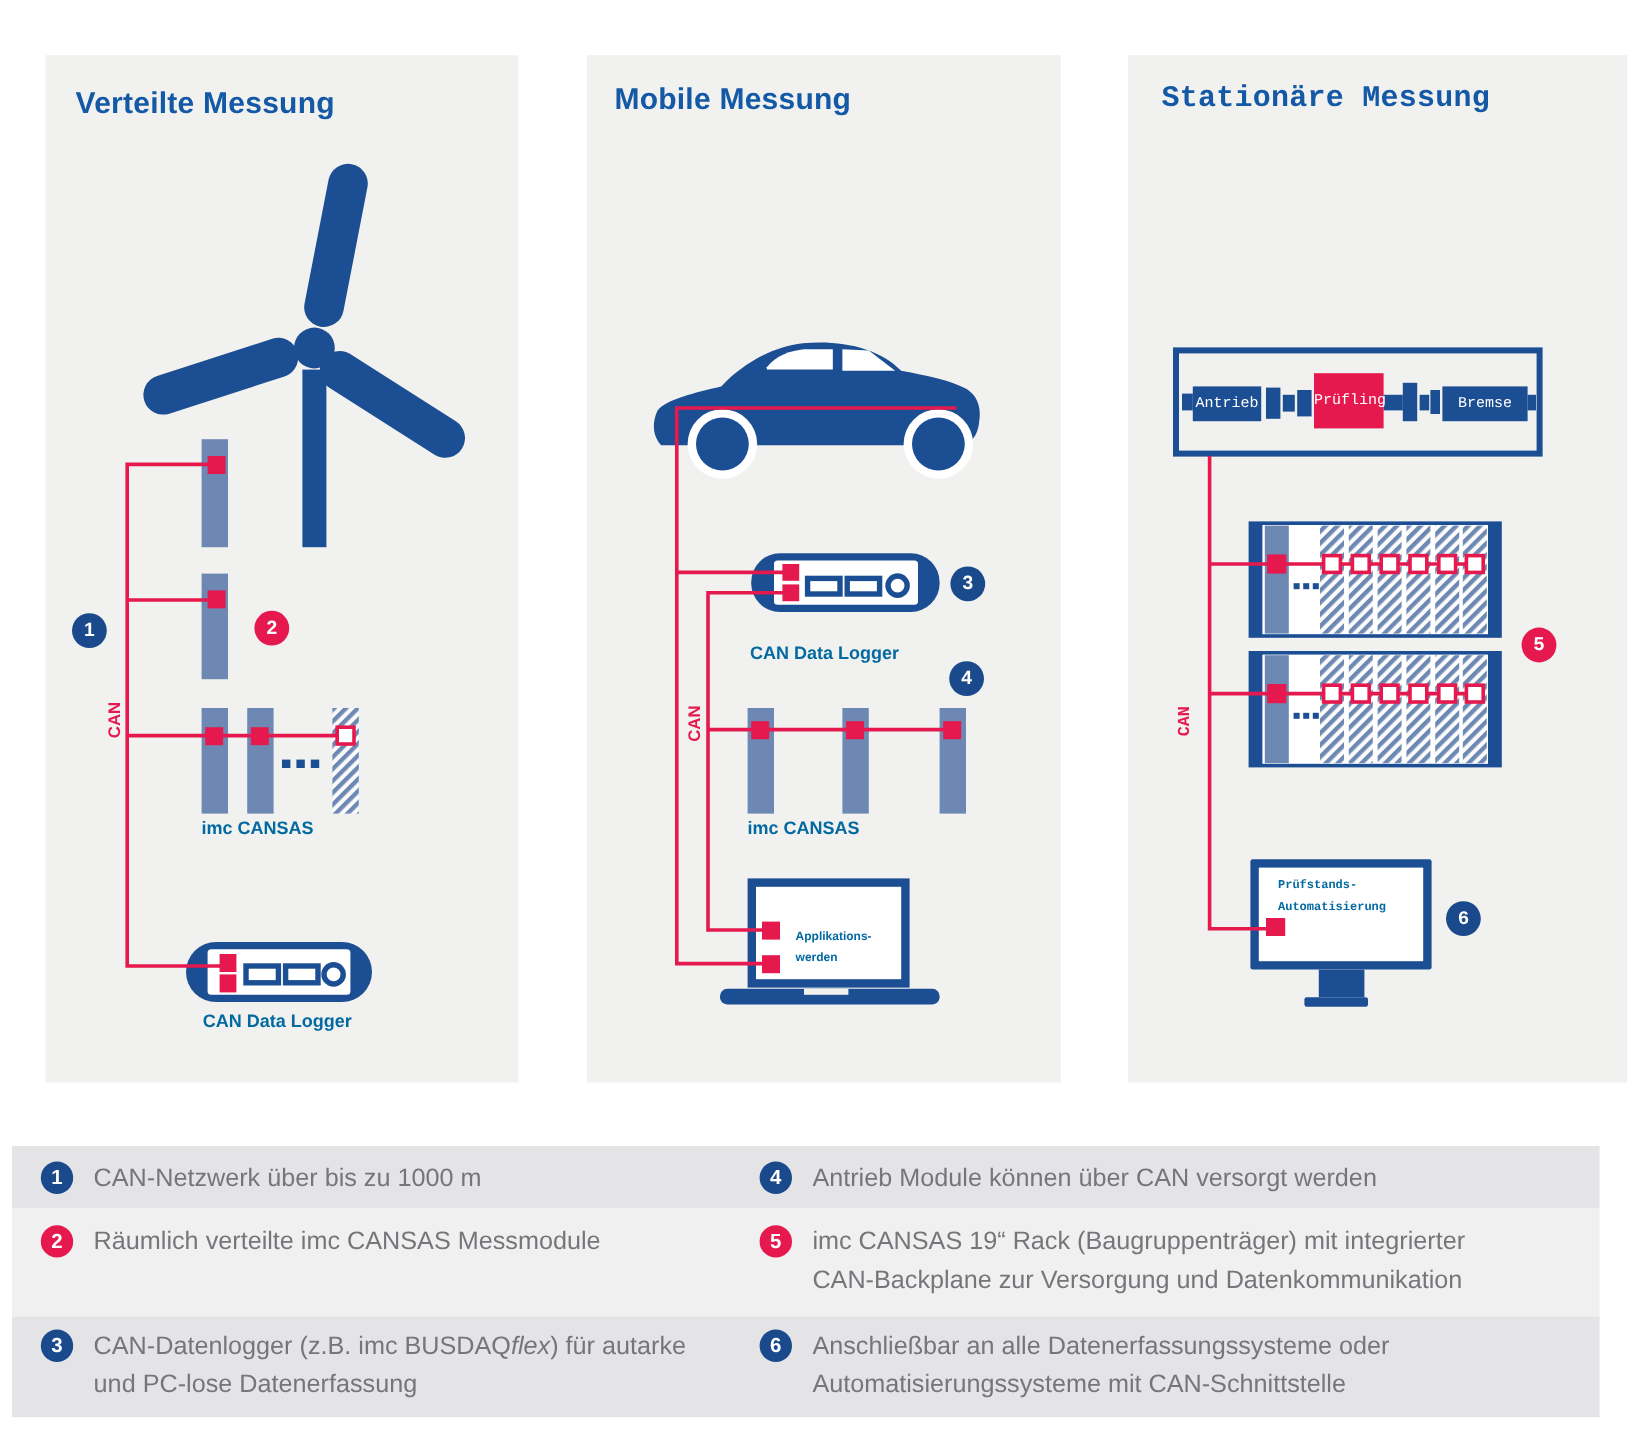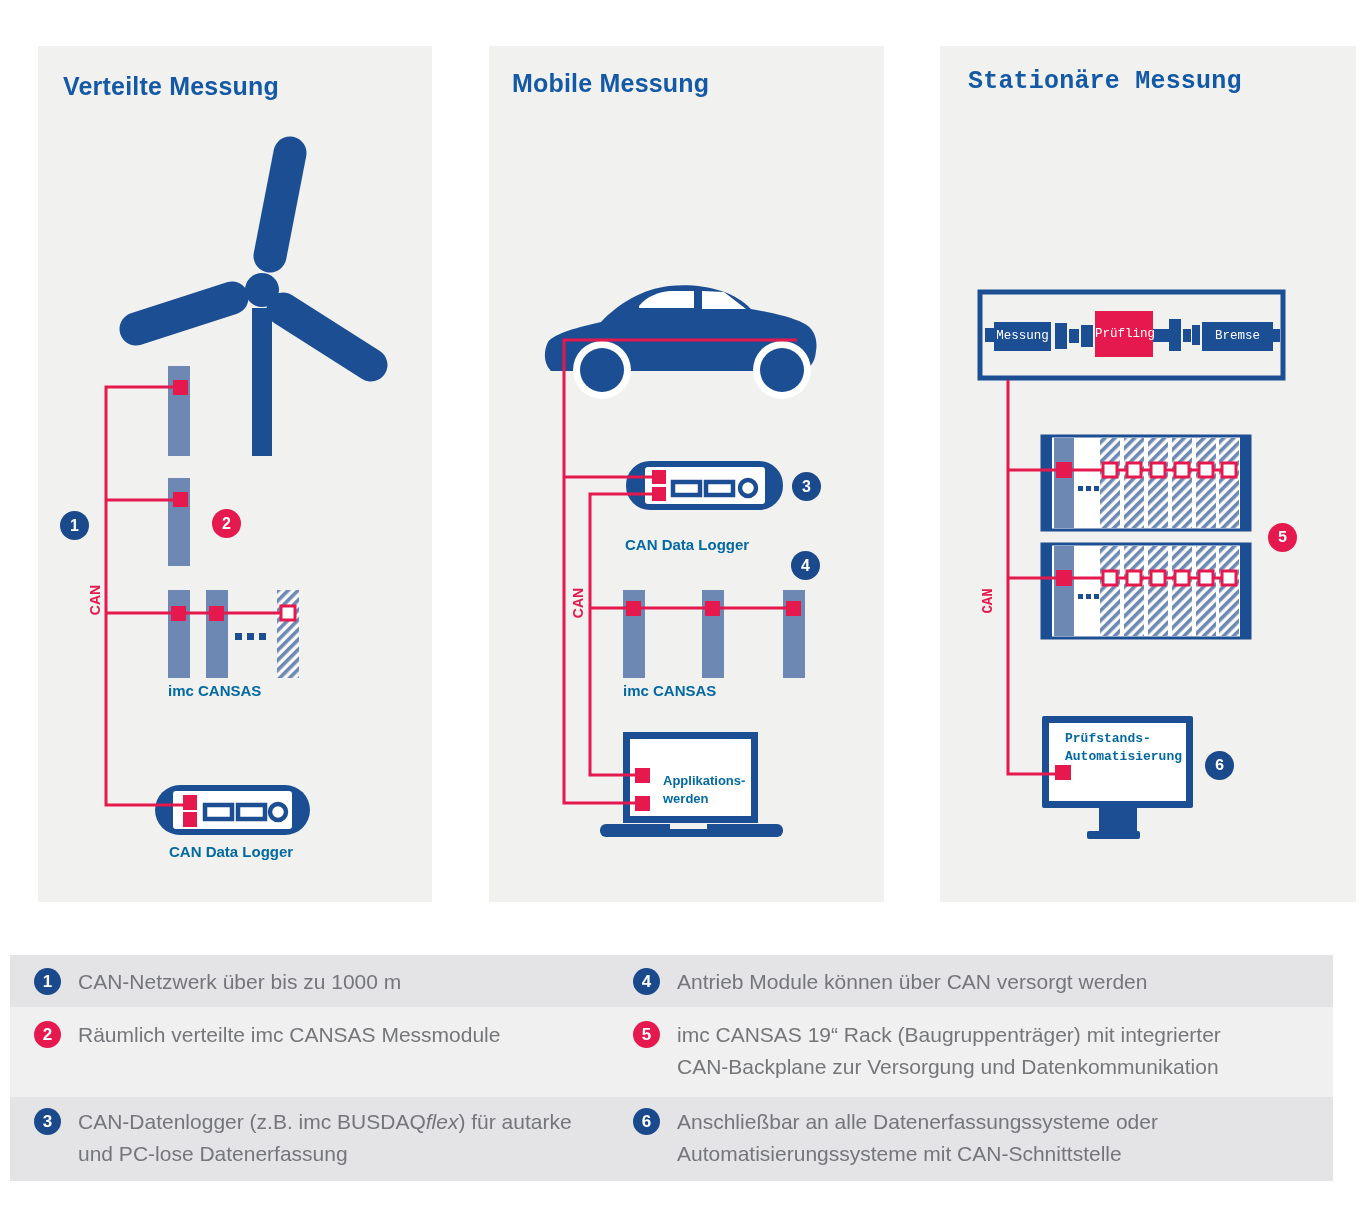--- a/index.html
+++ b/index.html
@@ -257,7 +257,7 @@
         </g>
       </g>
     </svg>
-    <div class="bench-lbl" style="left:54px;top:283px;width:57px;">Messung</div>
+    <div class="bench-lbl" style="left:54px;top:283px;width:57px;">Antrieb</div>
     <div class="bench-lbl" style="left:155px;top:281px;width:58px;">Prüfling</div>
     <div class="bench-lbl" style="left:262px;top:283px;width:71px;">Bremse</div>
     <div class="badge red" style="left:328px;top:477px;">5</div>

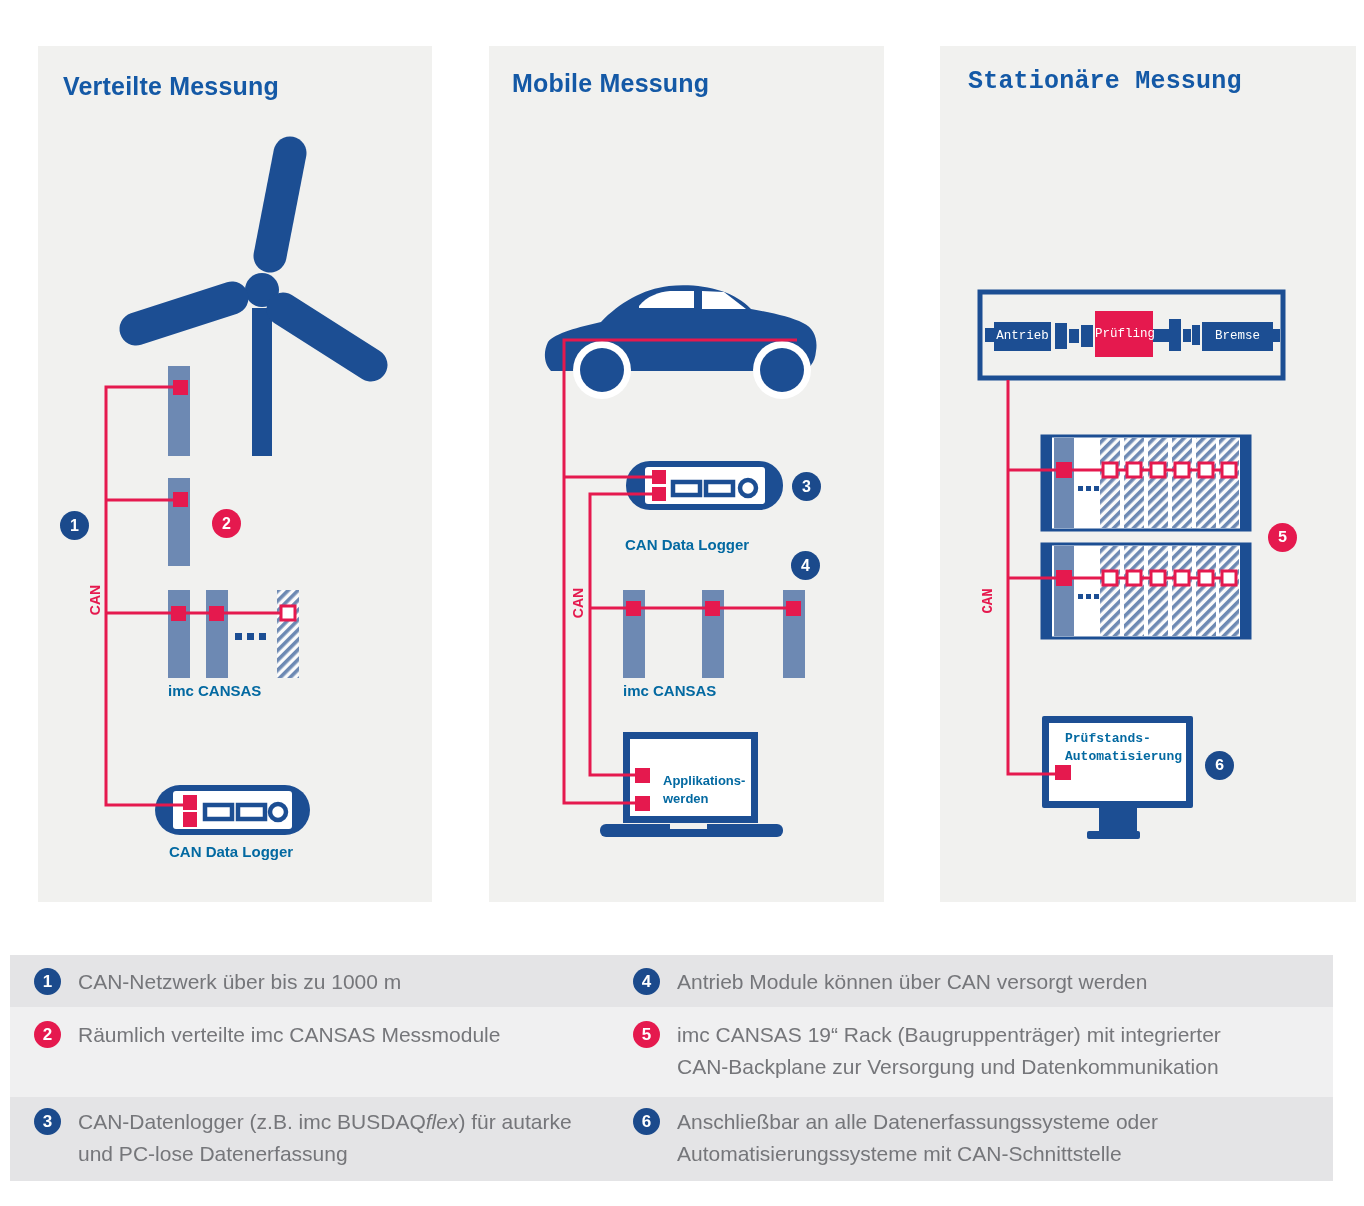--- a/index.html
+++ b/index.html
@@ -19,7 +19,7 @@
   .badge.blue{background:#1b4a8c;}
   .badge.red{background:#e5194e;}
   .lbl{position:absolute;font-size:15px;font-weight:bold;color:#0369a1;white-space:nowrap;}
-  .lbl.small{font-size:13px;line-height:18px;white-space:normal;}
+  .lbl.small{font-size:10px;line-height:18px;white-space:normal;}
   .can-label{position:absolute;width:40px;text-align:center;color:#e5194e;font-size:14px;
              font-weight:bold;transform:rotate(-90deg);}
   .bench-lbl{position:absolute;color:#fff;font-size:12.5px;text-align:center;}

